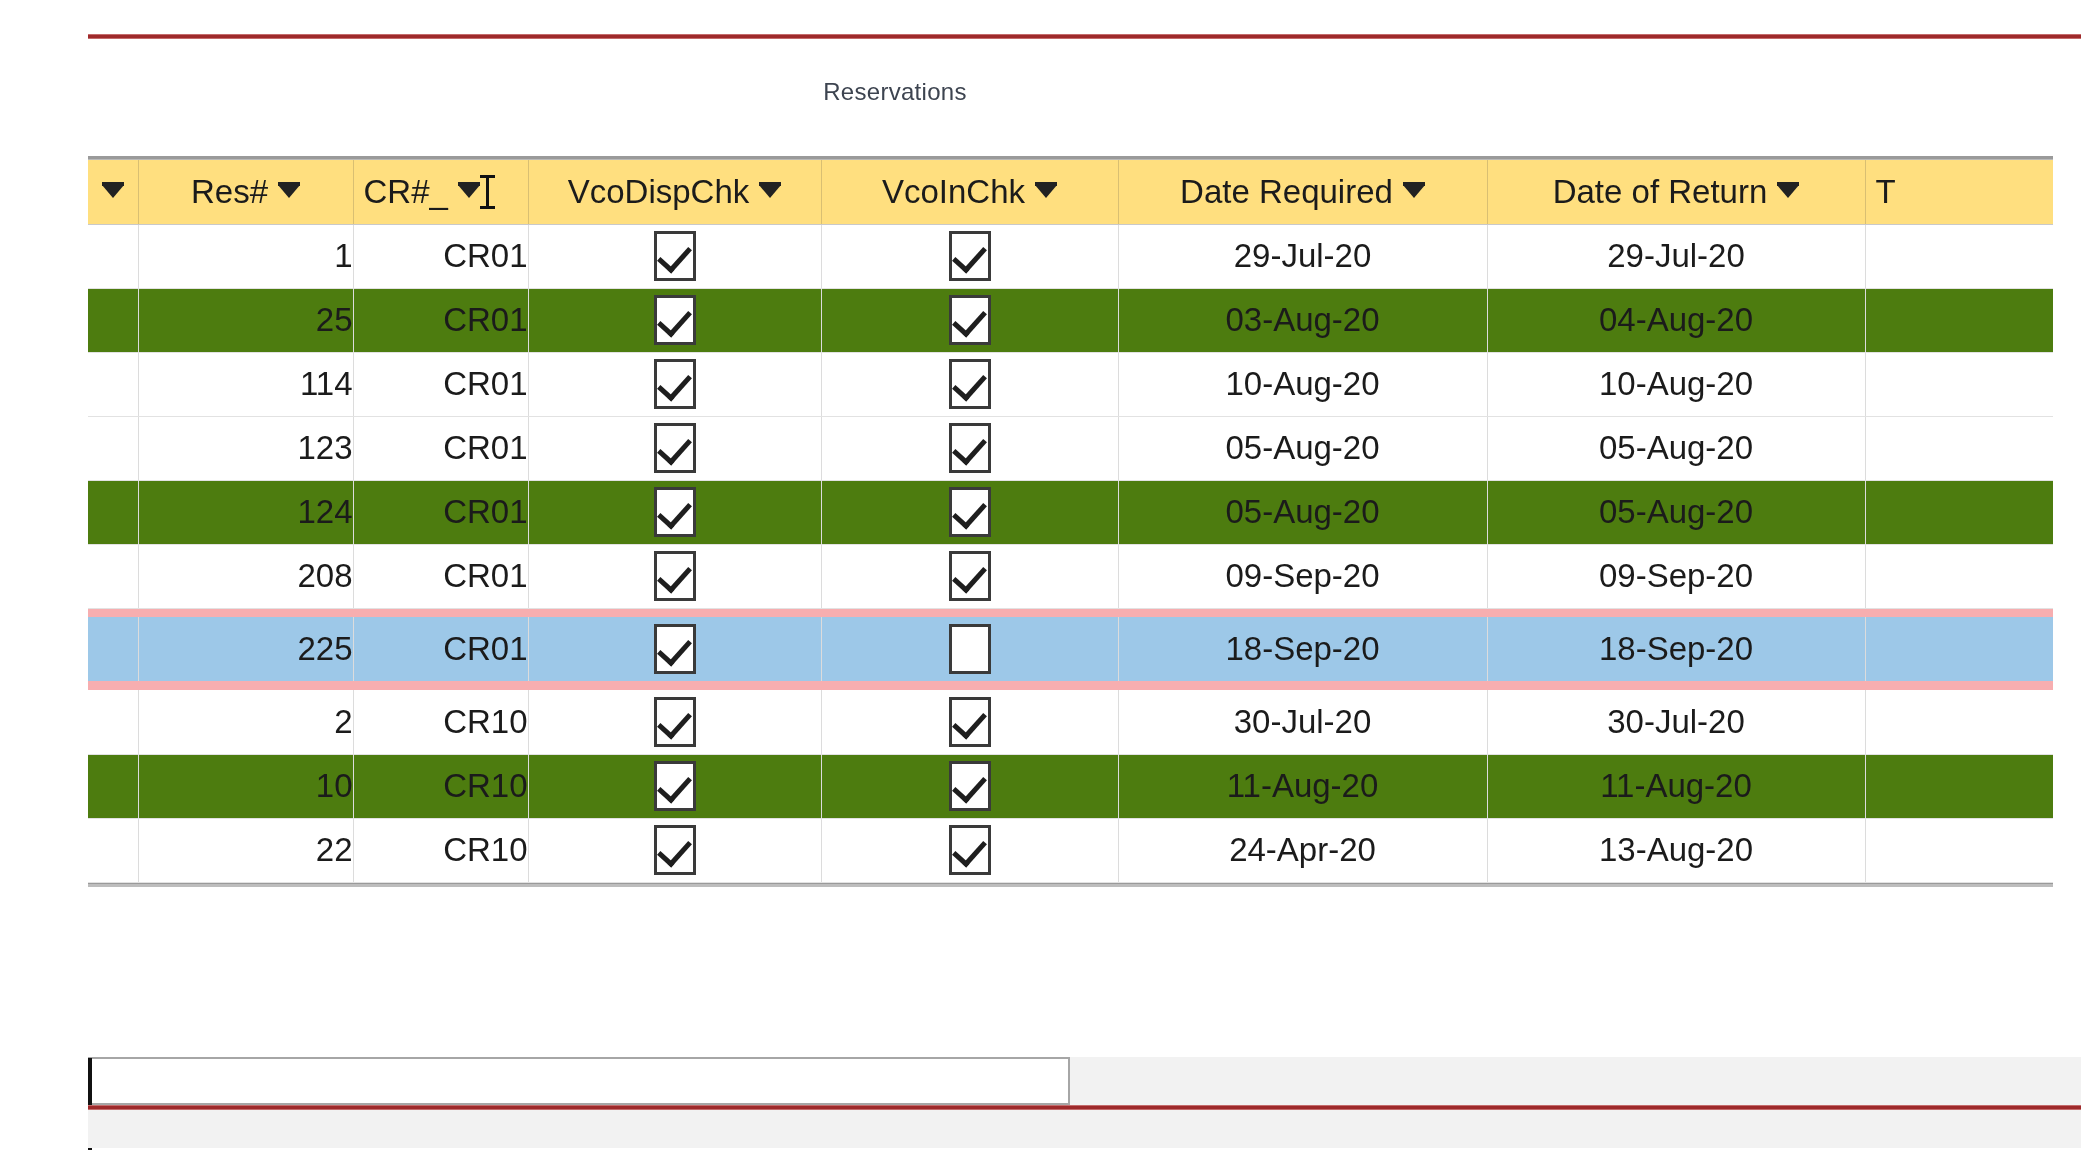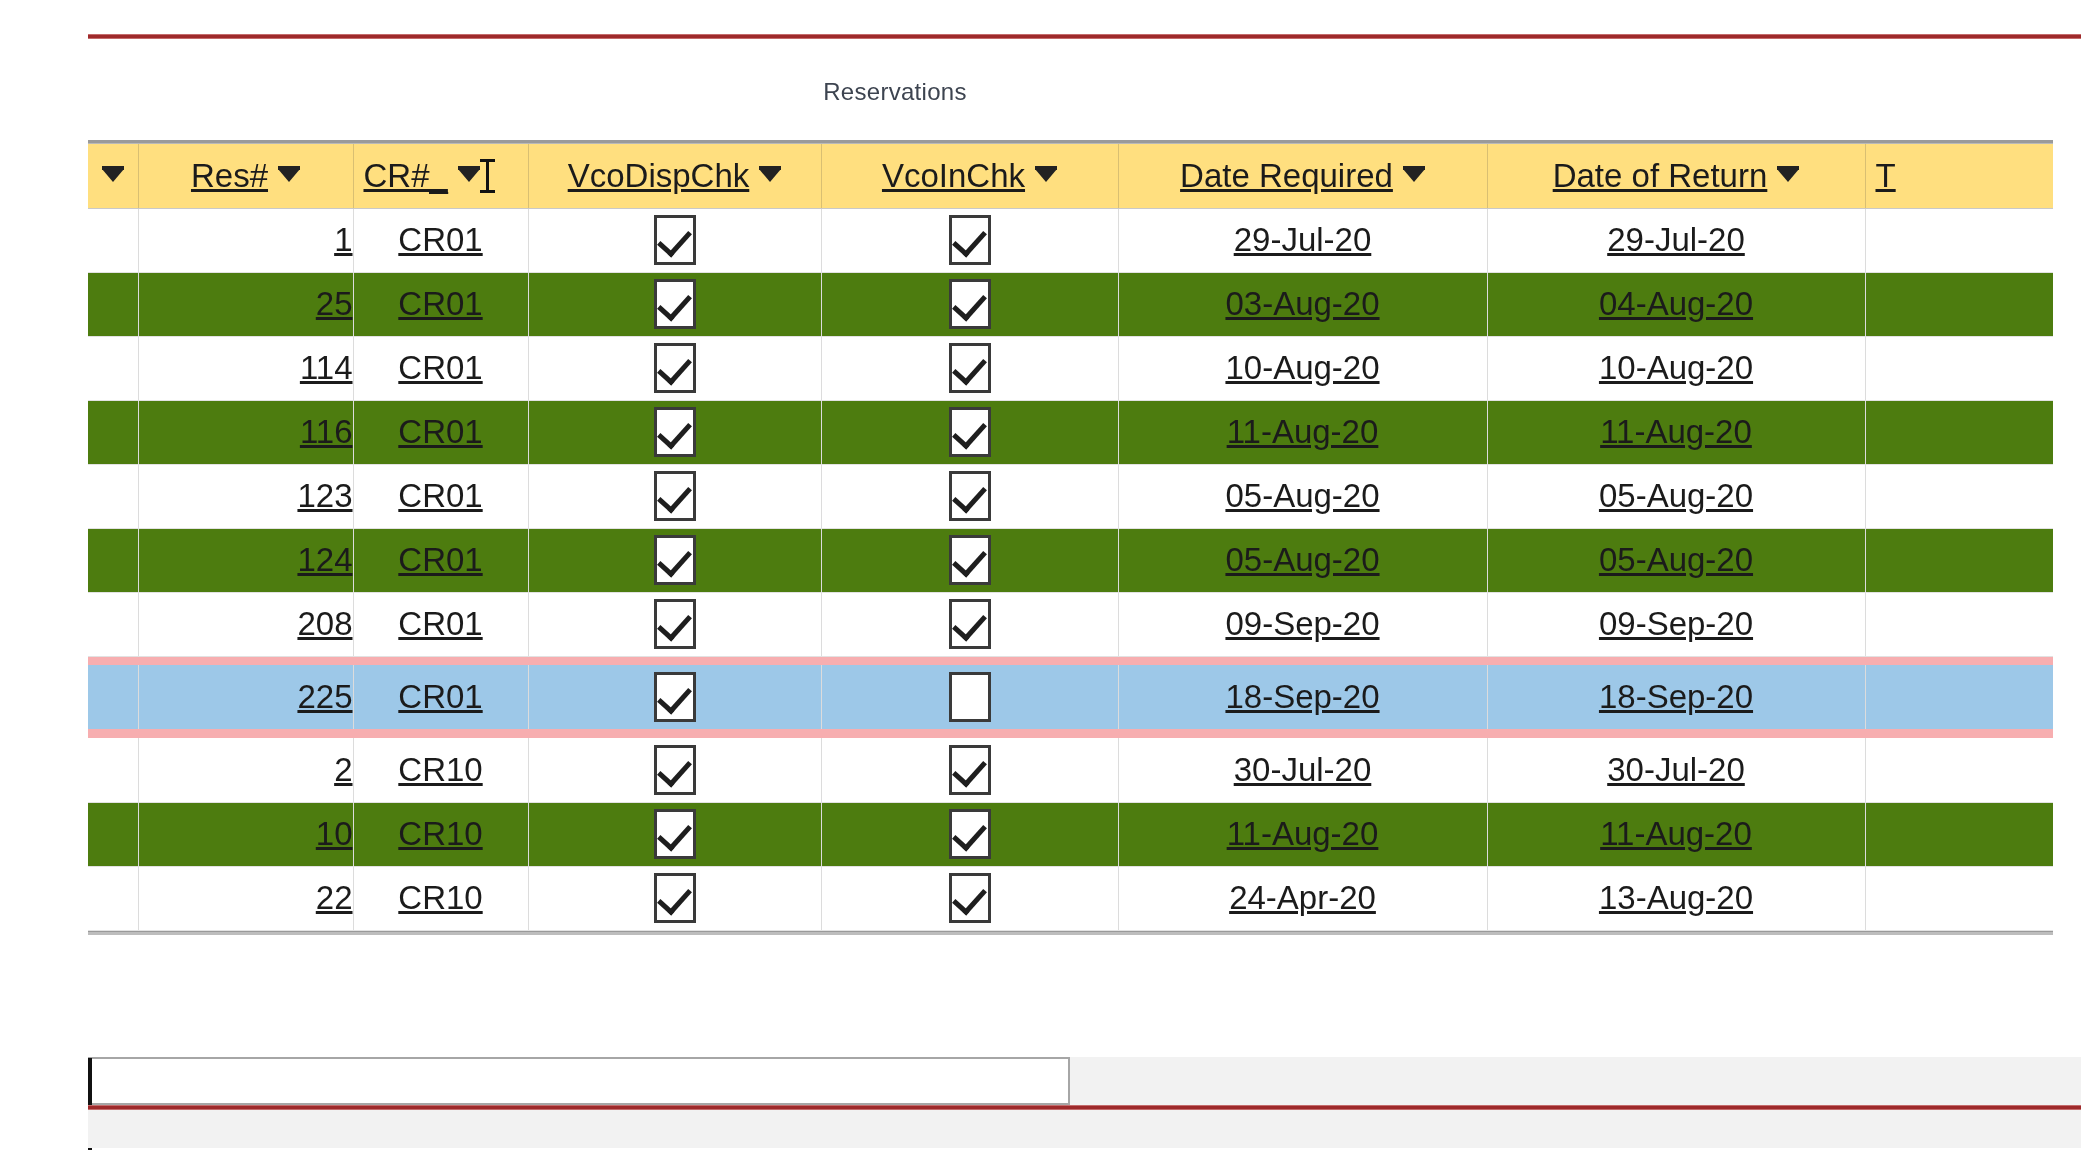--- a/index.html
+++ b/index.html
@@ -53,11 +53,10 @@
   .sheet {
     position: absolute;
     left: 88px;
-    top: 140px;
+    top: 156px;
     width: 1965px;
     font-size: 33px;
     color: #1b1b1b;
-    text-decoration: underline;
   }
 
   .sheet-top-border {

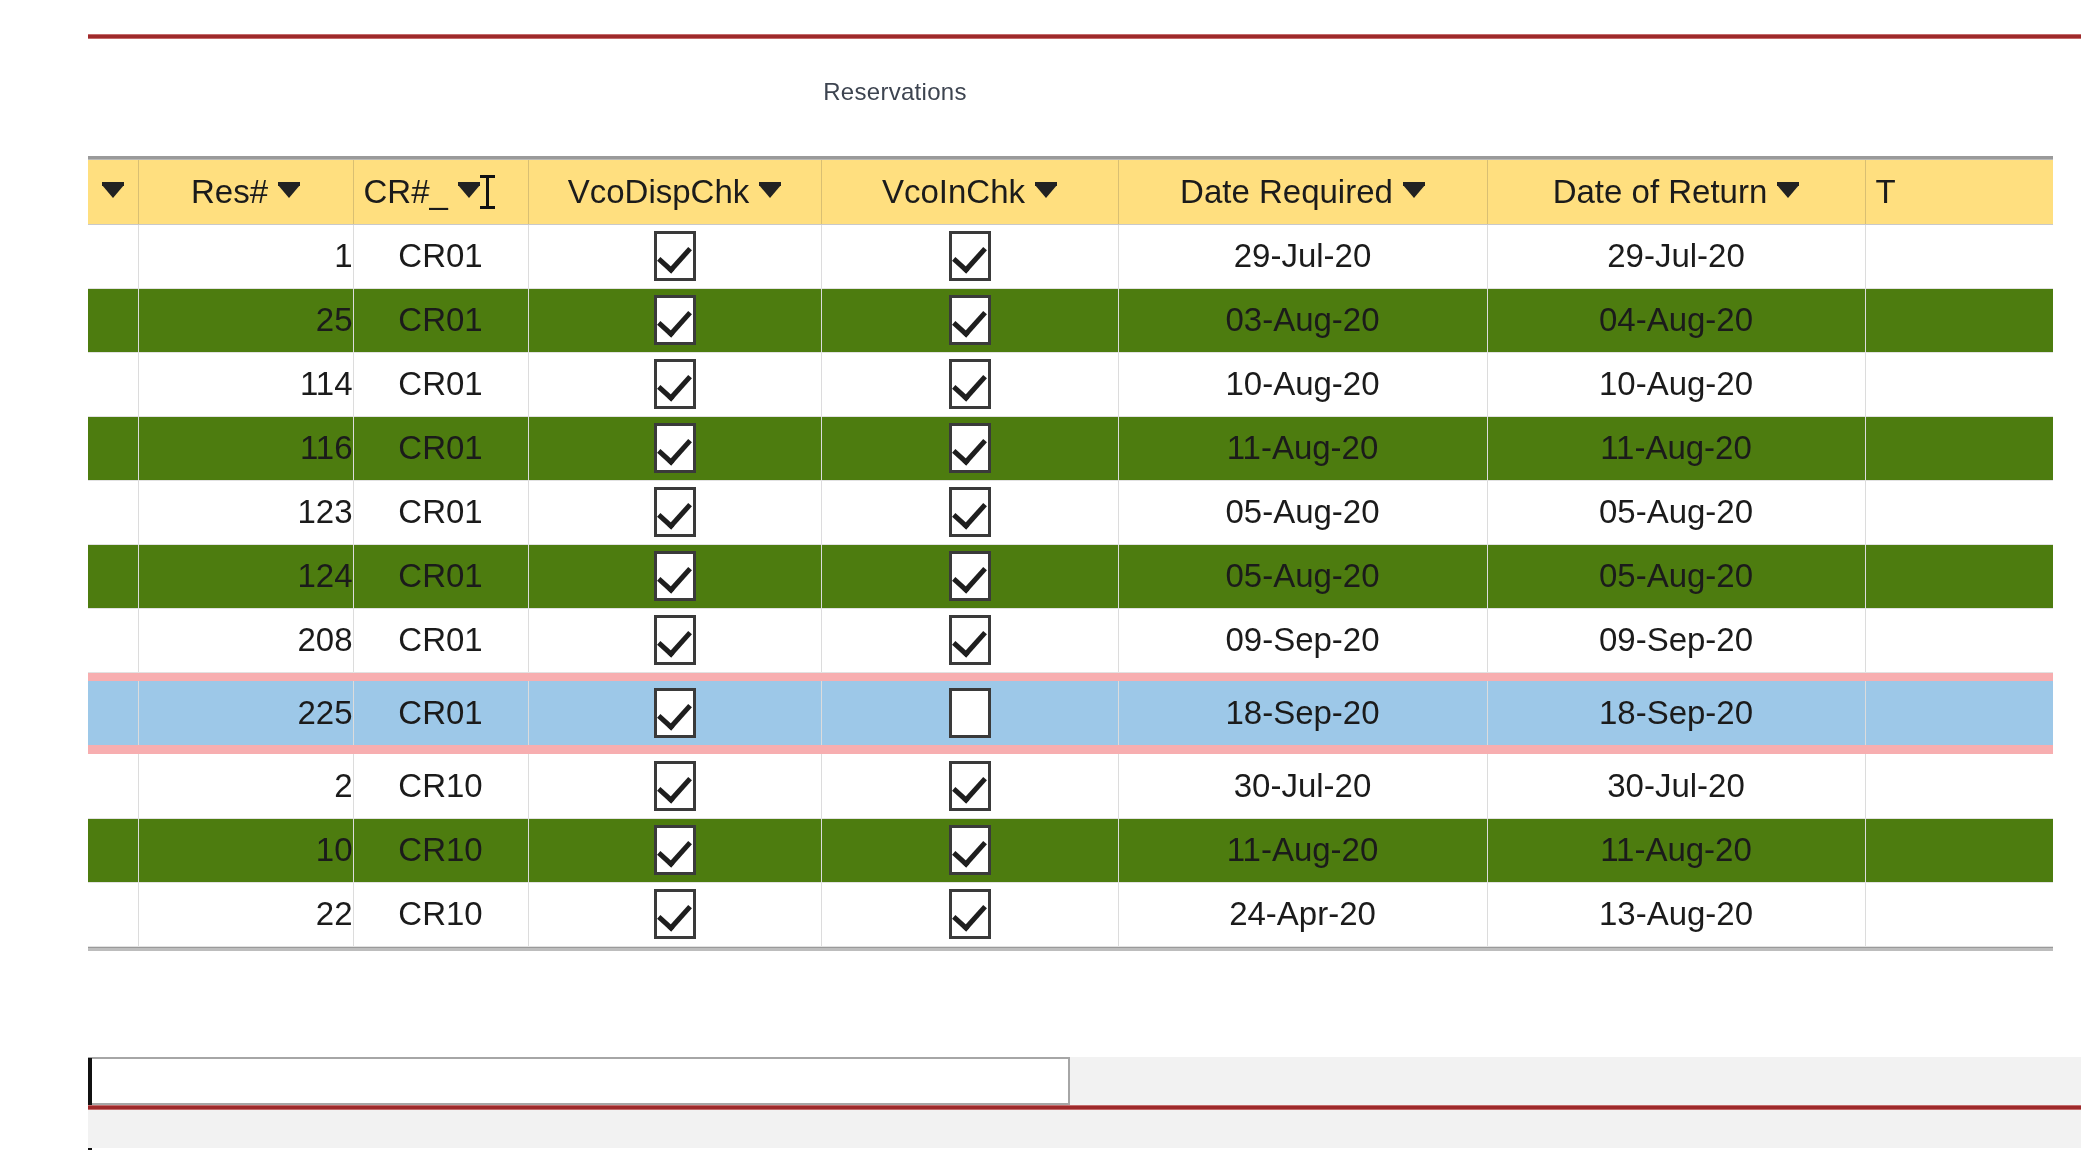--- a/index.html
+++ b/index.html
@@ -170,7 +170,7 @@
   }
 
   .cell-num { text-align: right; padding-right: 12px; }
-  .cell-text { text-align: center; padding-left: 12px; }
+  .cell-text { text-align: right; padding-left: 12px; }
   .cell-date { text-align: center; padding-right: 16px; }
   .cell-chk { text-align: center; }
 

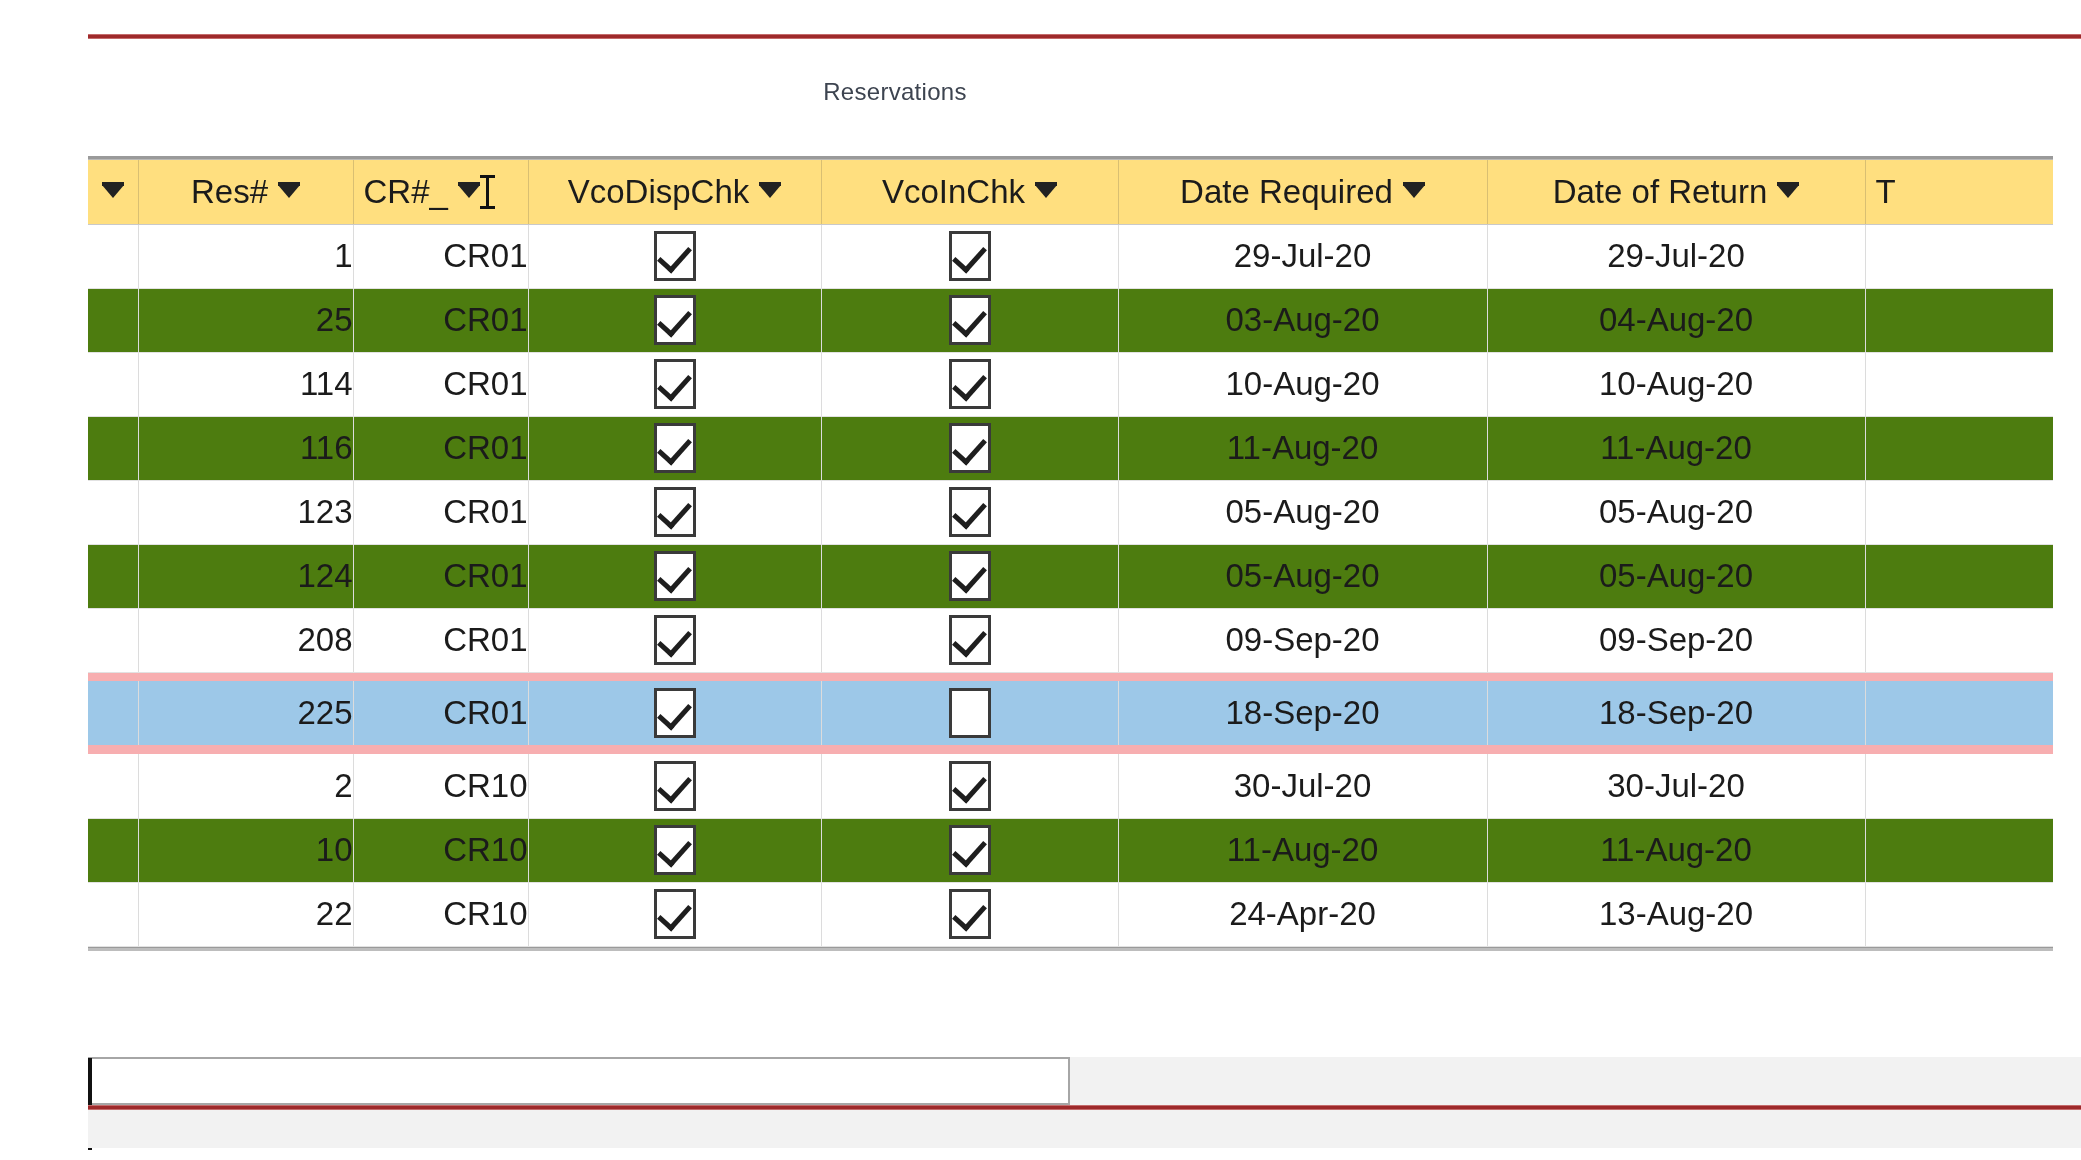--- a/index.html
+++ b/index.html
@@ -359,16 +359,6 @@
             <td class="cell-date">10-Aug-20</td>
             <td></td>
           </tr>
-          <tr class="even">
-            <td></td>
-            <td class="cell-num">116</td>
-            <td class="cell-text">CR01</td>
-            <td class="cell-chk"><span class="cb on"></span></td>
-            <td class="cell-chk"><span class="cb on"></span></td>
-            <td class="cell-date">11-Aug-20</td>
-            <td class="cell-date">11-Aug-20</td>
-            <td></td>
-          </tr>
           <tr class="odd">
             <td></td>
             <td class="cell-num">123</td>

